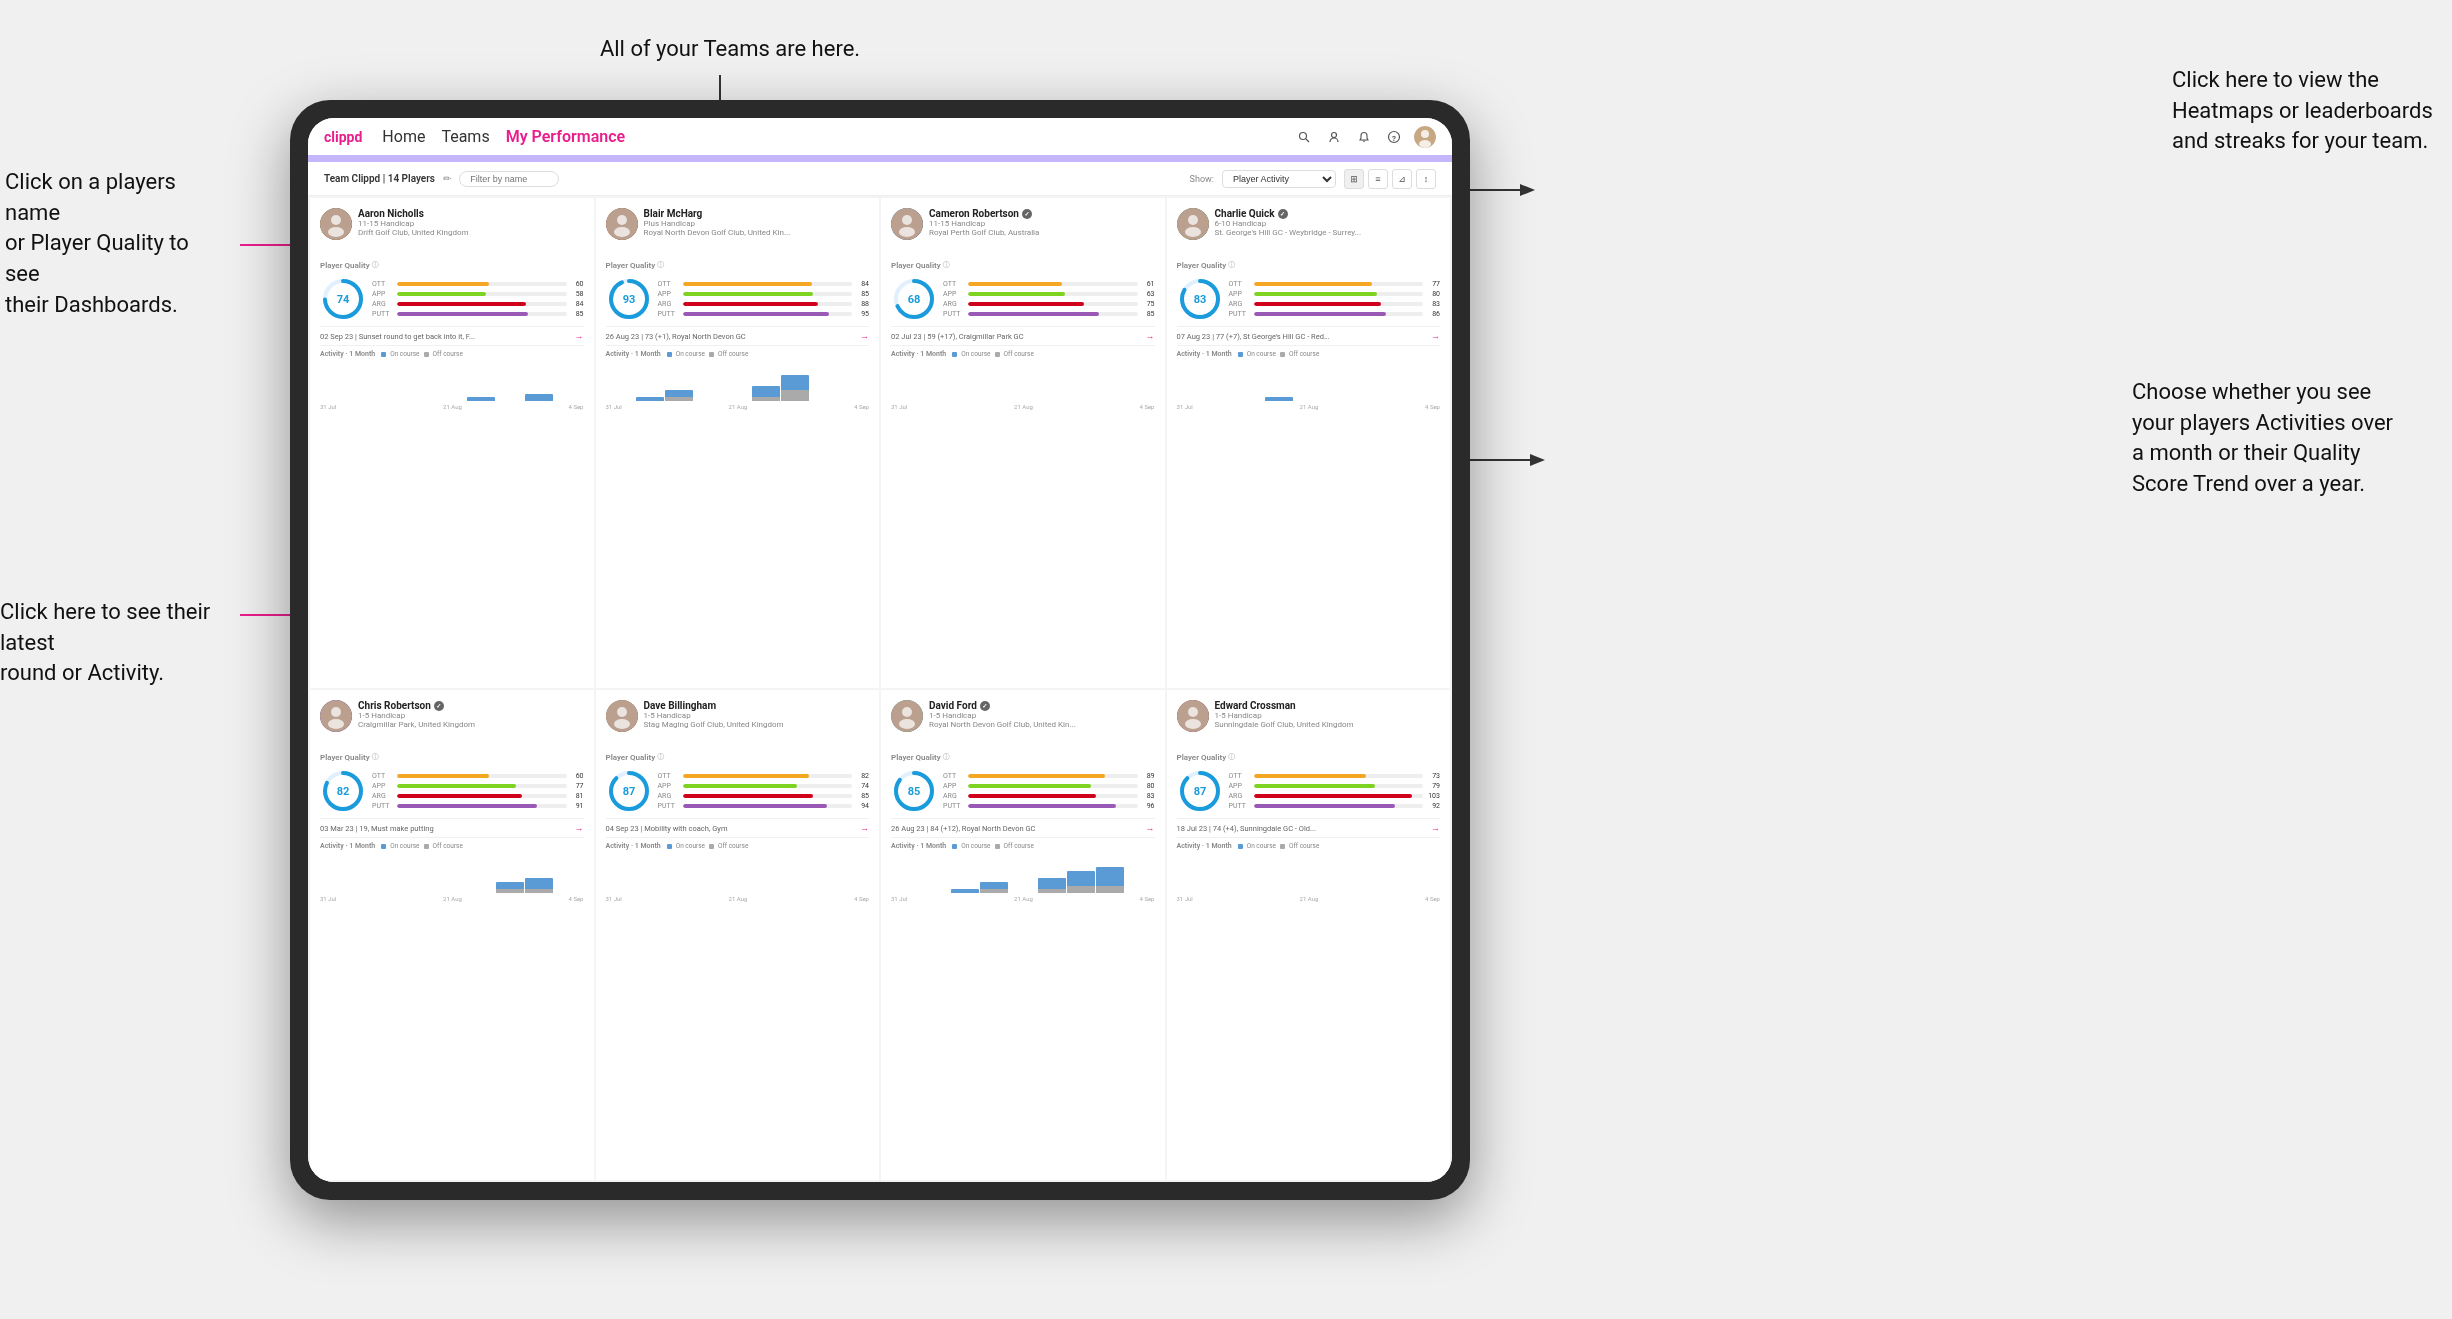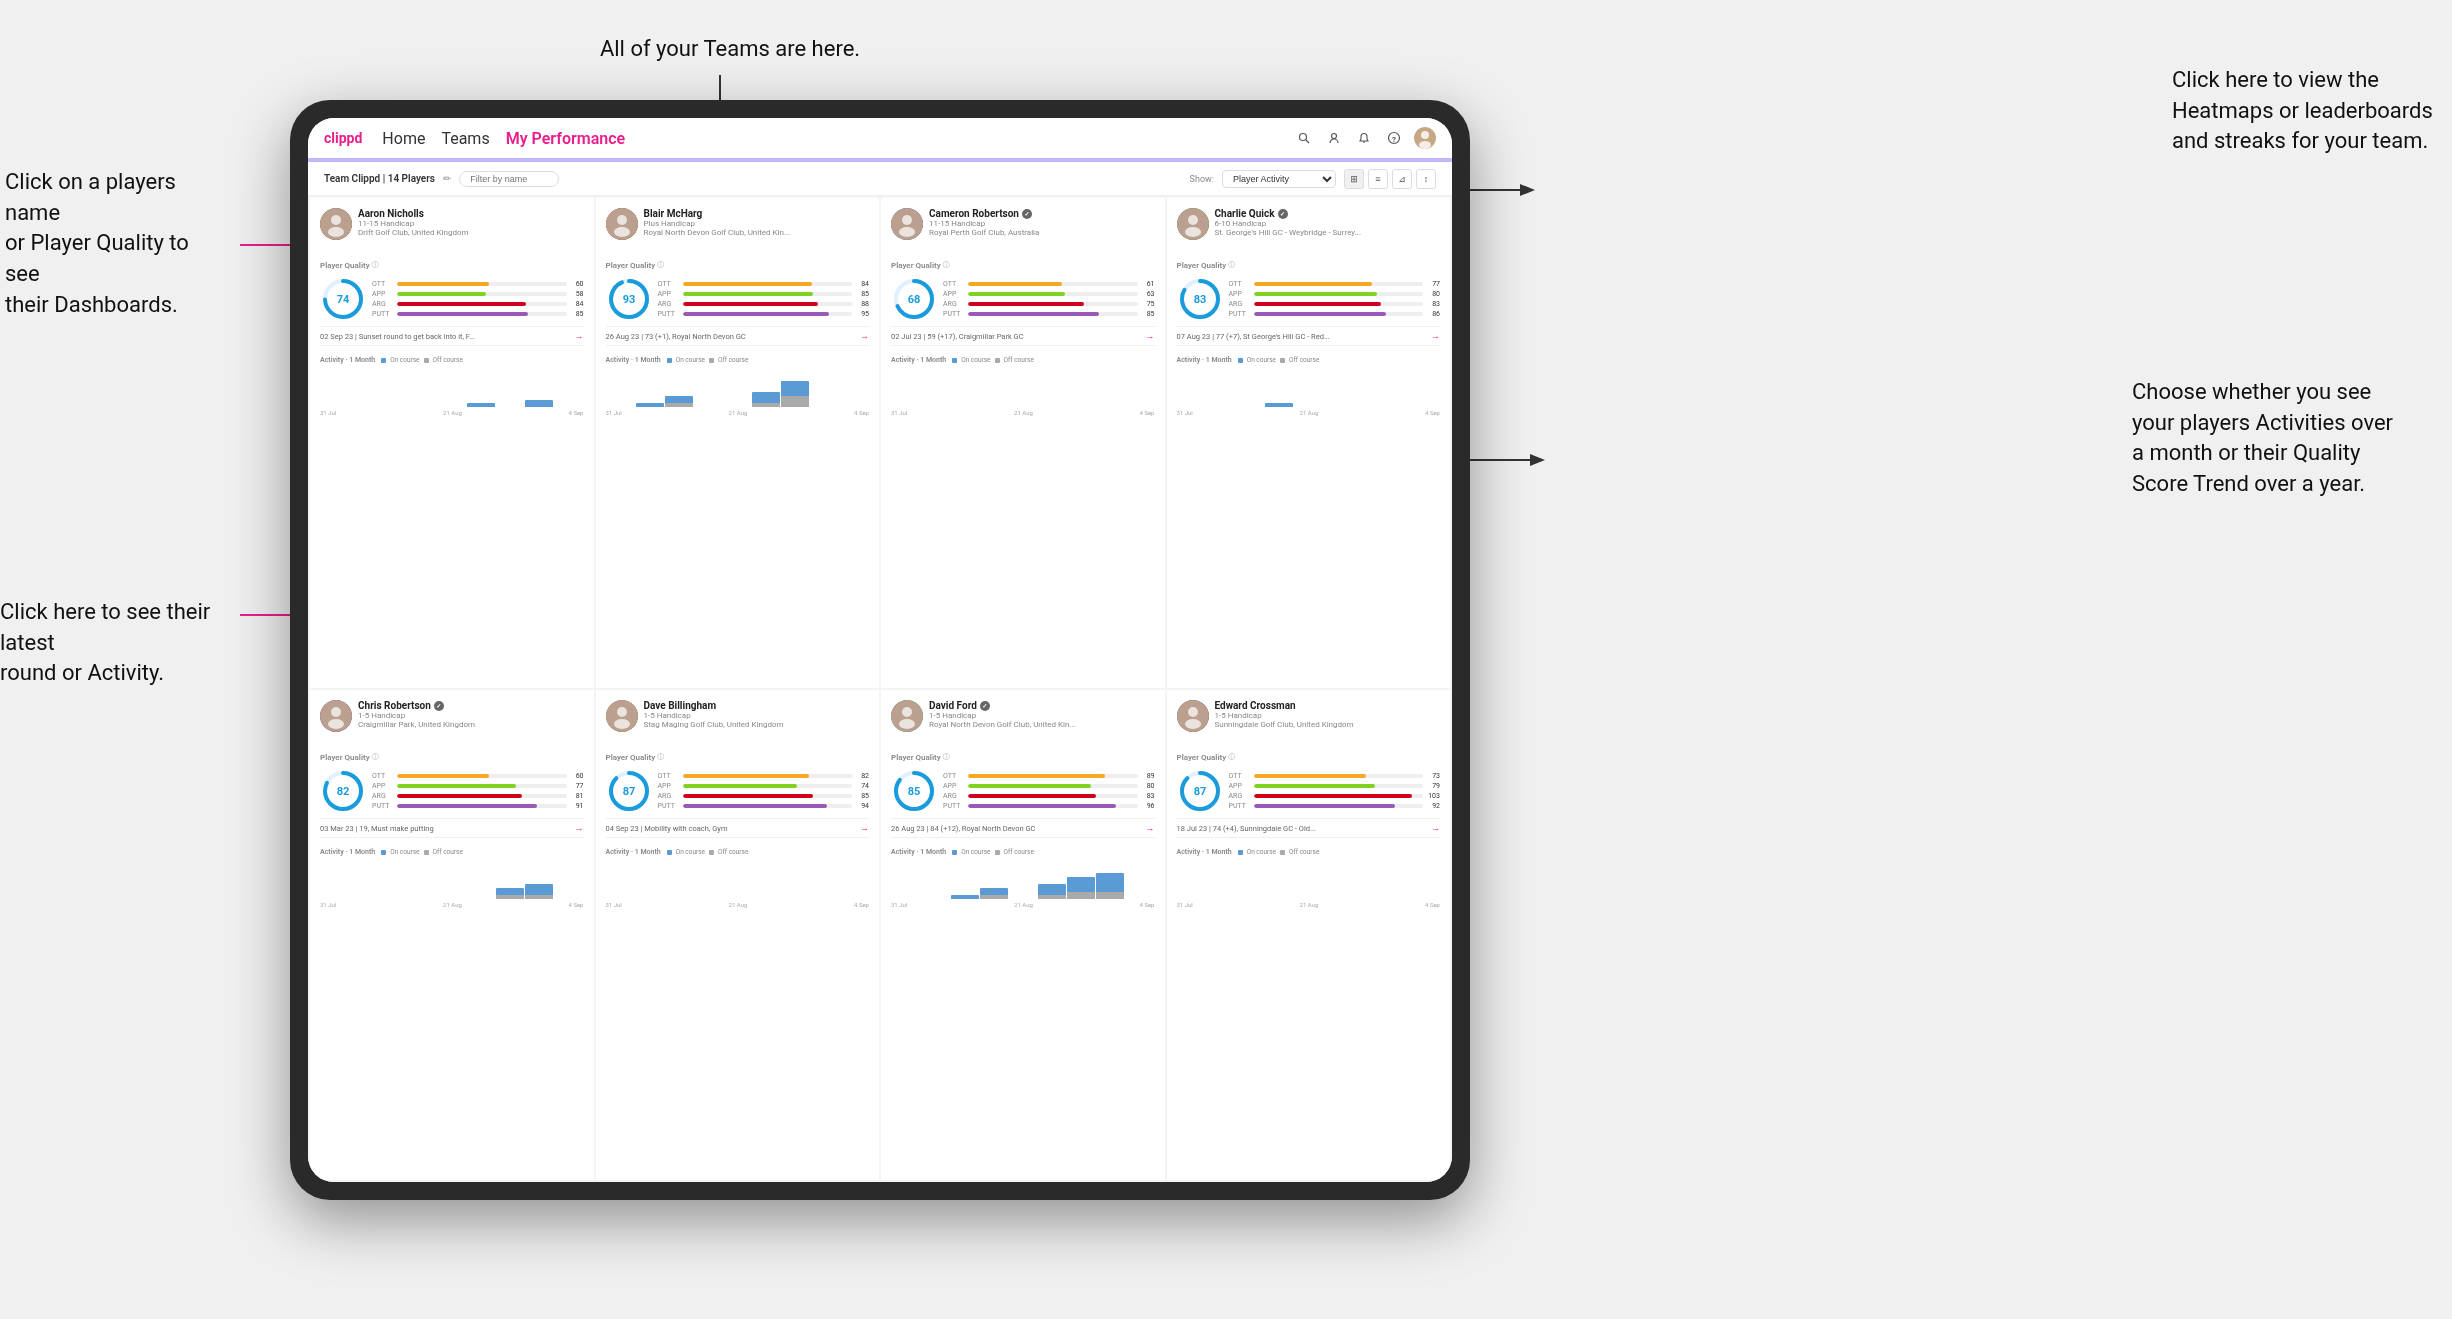--- a/index.html
+++ b/index.html
@@ -47,7 +47,7 @@
     
     .navbar {
       background: #fff;
-      border-bottom: 4px solid #c4b5fd;
+      border-bottom: 7px solid #c4b5fd;
       padding: 0 16px;
       display: flex;
       align-items: center;

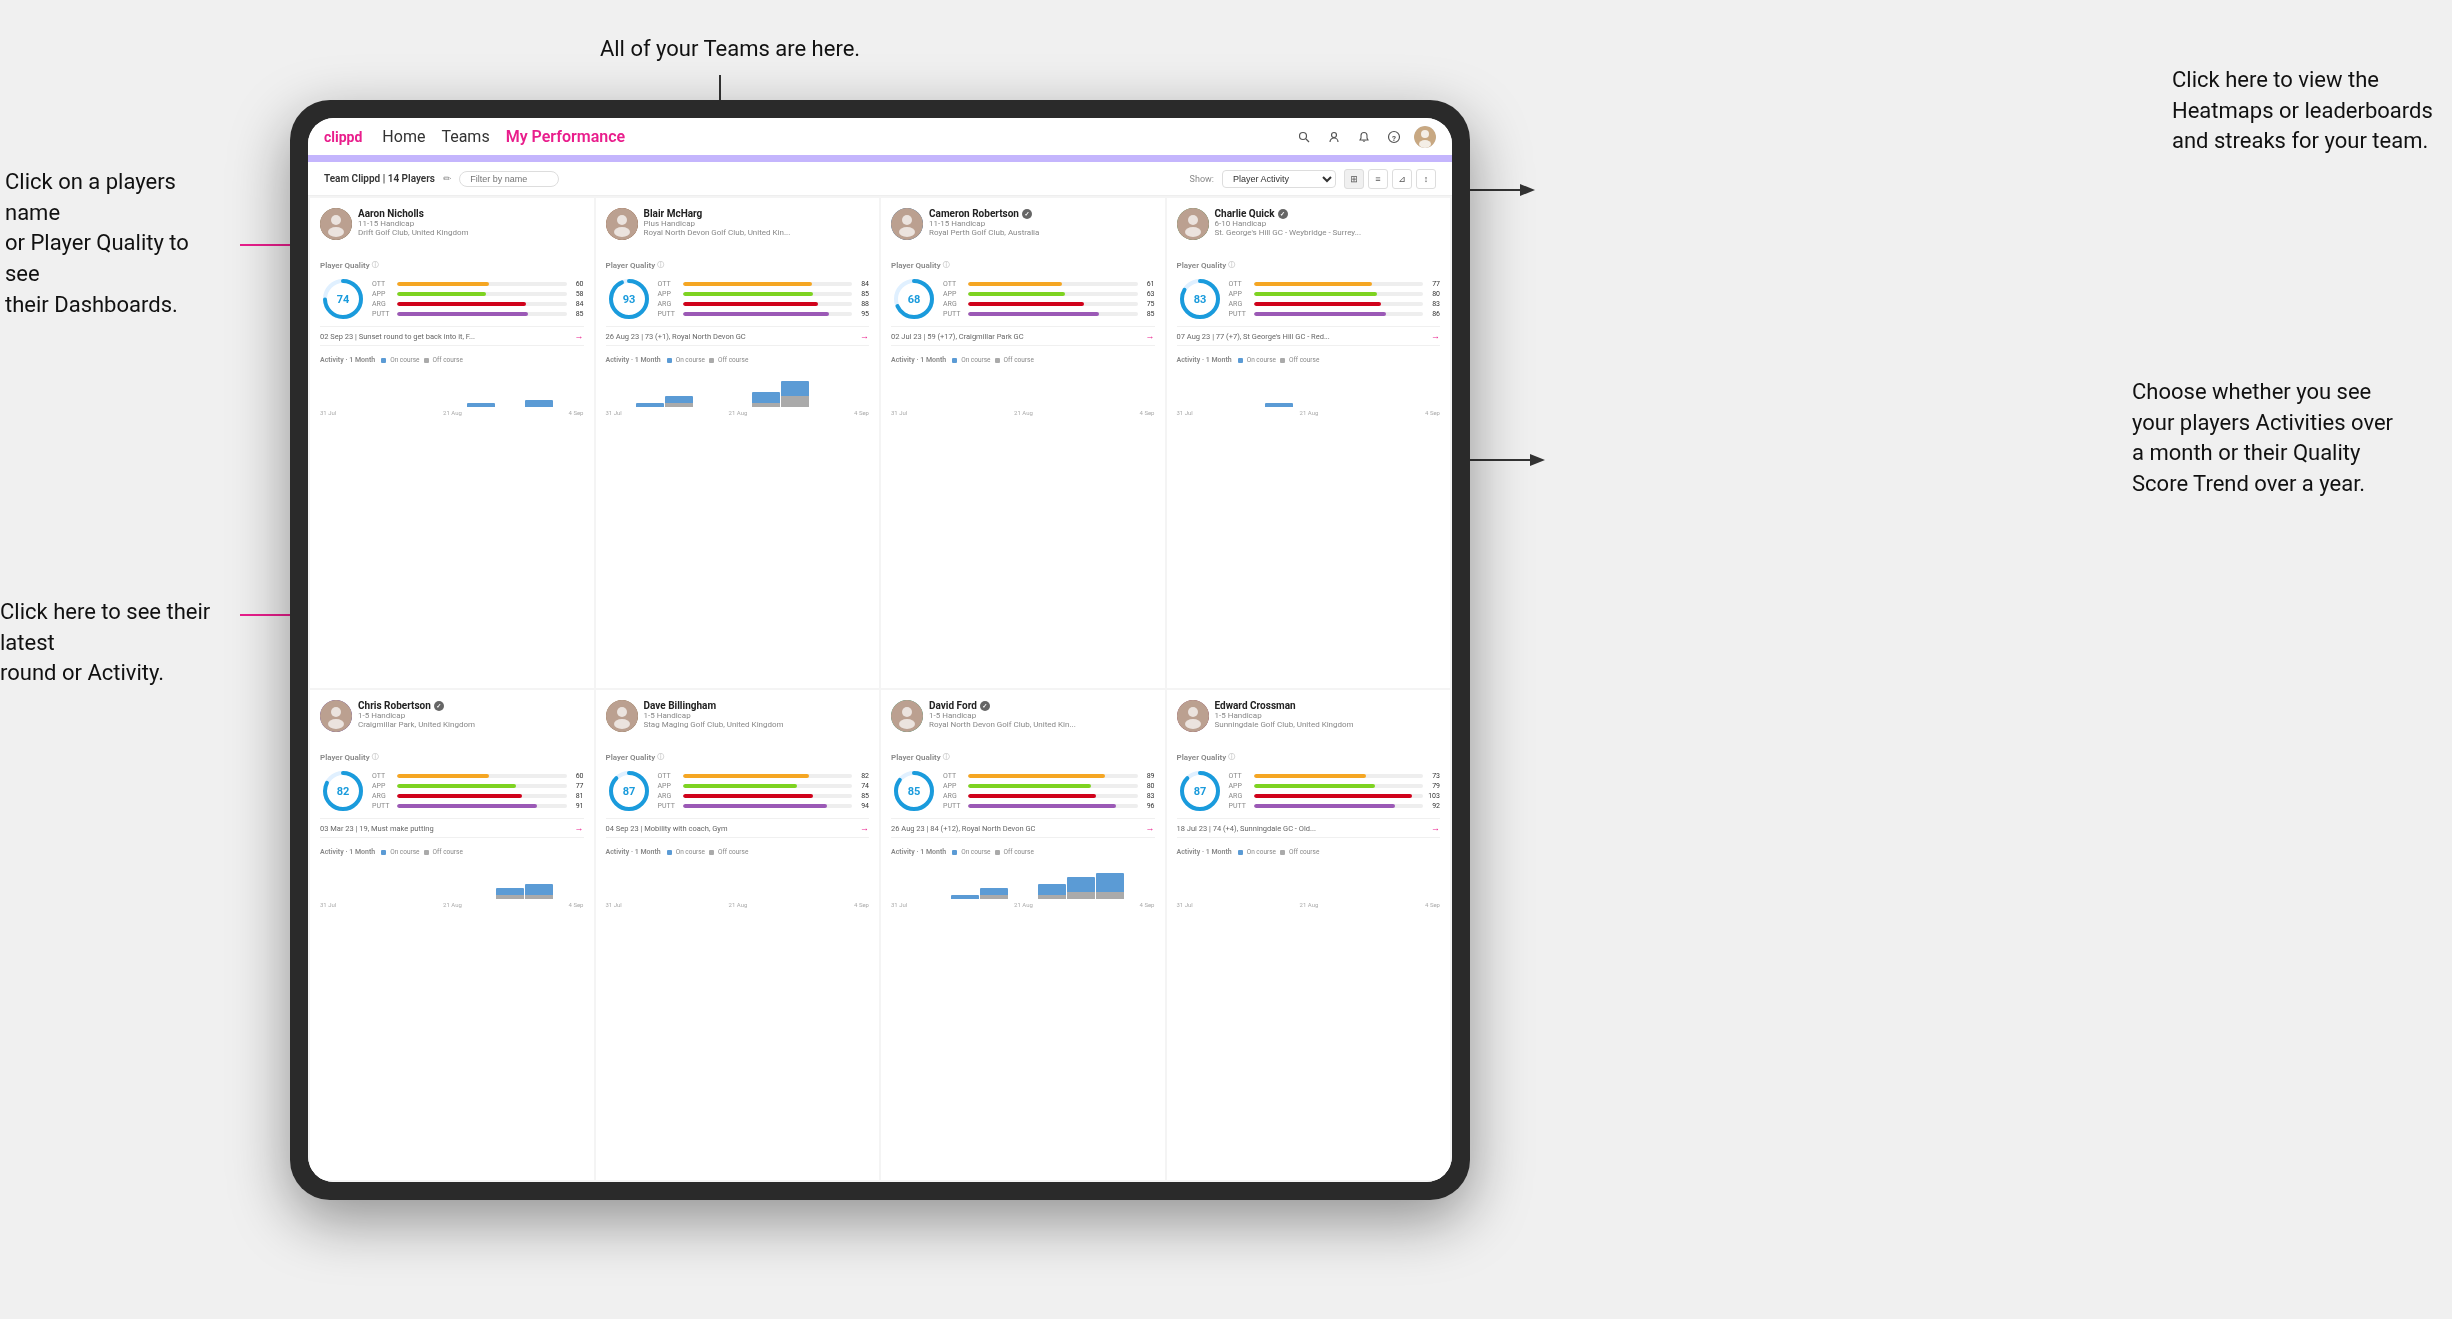--- a/index.html
+++ b/index.html
@@ -328,7 +328,7 @@
     
     .activity-section {
       border-top: 1px solid #f0f0f0;
-      padding-top: 10px;
+      padding-top: 4px;
     }
     .activity-header {
       display: flex;

